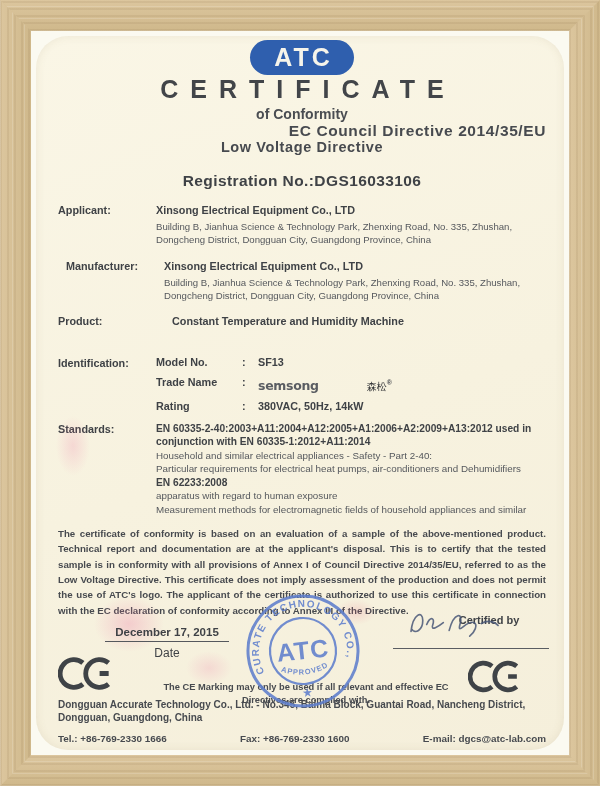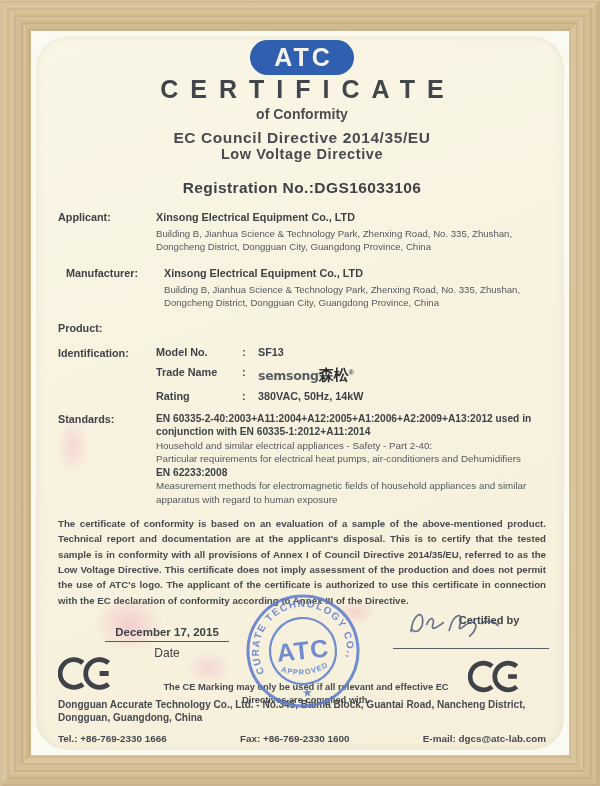--- a/index.html
+++ b/index.html
@@ -51,7 +51,7 @@
   .title{margin:1px 0 0 0;text-align:center;font-size:25px;font-weight:bold;color:#424549;
     letter-spacing:12px;text-indent:12px;line-height:26px;}
   .subtitle{margin-top:4px;text-align:center;font-size:14px;font-weight:bold;line-height:16px;color:#4a4d52;}
-  .directive1{margin-top:7px;text-align:center;font-size:15.5px;font-weight:bold;line-height:17px;letter-spacing:.6px;color:#474a4f;}
+  .directive1{text-align:right;font-size:15.5px;font-weight:bold;line-height:17px;letter-spacing:.6px;color:#474a4f;}
   .directive2{text-align:center;font-size:14.5px;font-weight:bold;line-height:16px;letter-spacing:.6px;color:#474a4f;}
   .registration{margin-top:17px;text-align:center;font-size:15.5px;font-weight:bold;line-height:17px;letter-spacing:.4px;color:#3f4246;}
 

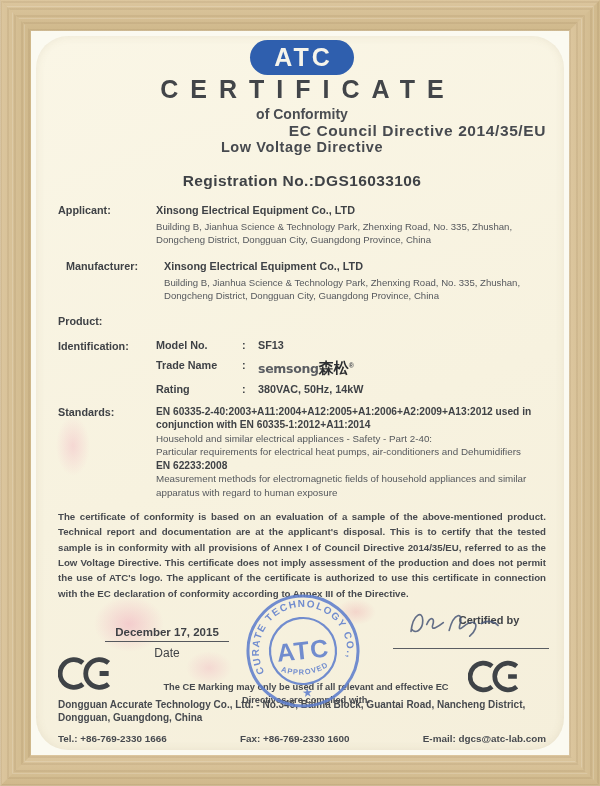--- a/index.html
+++ b/index.html
@@ -145,6 +145,9 @@
 
     <div class="row mt-product">
       <span class="lbl">Product:</span>
+      <div class="val">
+        <div class="name">Constant Temperature and Humidity Machine</div>
+      </div>
     </div>
 
     <div class="row mt-identification">

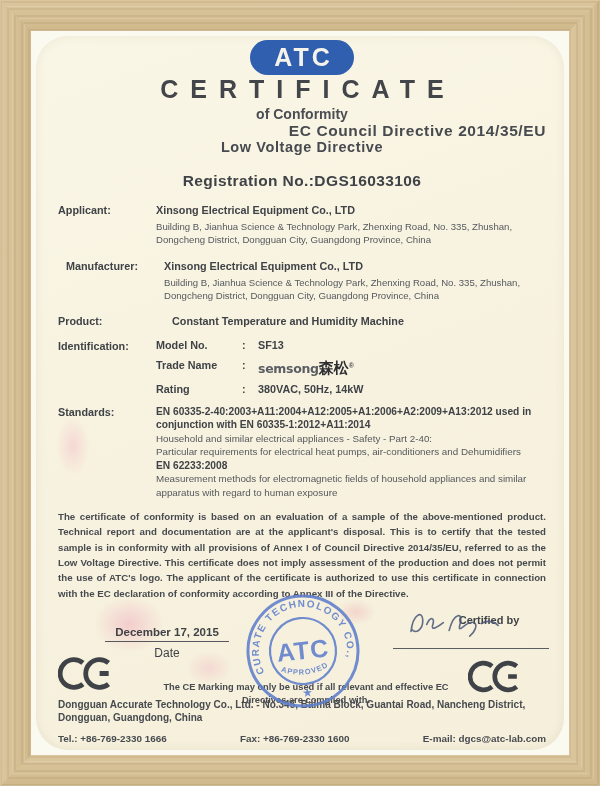--- a/index.html
+++ b/index.html
@@ -64,7 +64,7 @@
   .mt-applicant{margin-top:14px;}
   .mt-manufacturer{margin-top:13px;margin-left:8px;}
   .mt-product{margin-top:12px;gap:16px;}
-  .mt-identification{margin-top:11px;}
+  .mt-identification{margin-top:28px;}
   .mt-standards{margin-top:9px;}
   .addr-gap{margin-top:3px;}
 

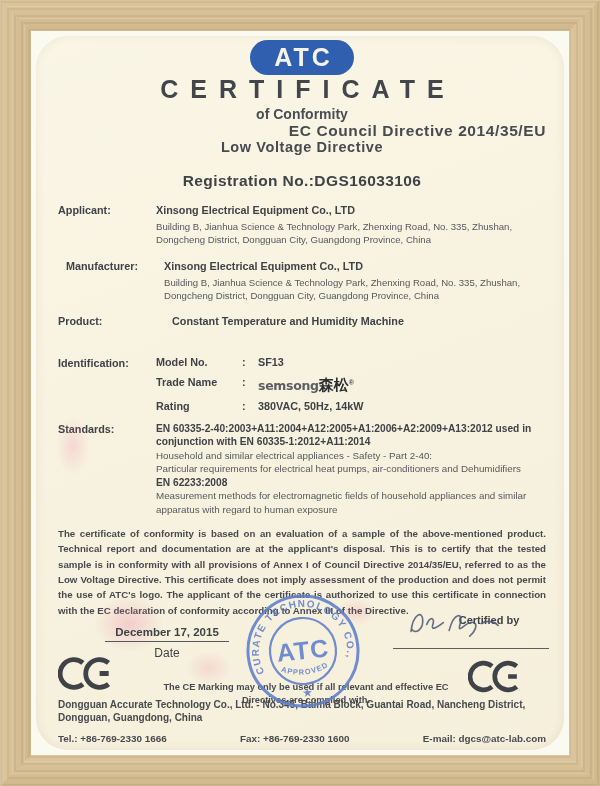--- a/index.html
+++ b/index.html
@@ -73,7 +73,7 @@
   .ident-grid .icolon{font-size:10.8px;font-weight:bold;color:#3f4246;line-height:13px;}
   .ident-grid .ival{font-size:10.8px;font-weight:bold;color:#3f4246;line-height:13px;white-space:nowrap;}
   .tn-latin{font-family:"DejaVu Sans", sans-serif;font-weight:bold;font-size:12.5px;color:#5a5d62;letter-spacing:-0.3px;}
-  .tn-cn{font-weight:bold;font-size:15px;color:#2c2e31;}
+  .tn-cn{font-weight:normal;font-size:10px;color:#2c2e31;padding-left:48px;}
   .tn-reg{font-size:7px;vertical-align:super;color:#44474c;}
 
   .std-line{font-size:9.8px;line-height:13.5px;white-space:nowrap;color:#55585d;}

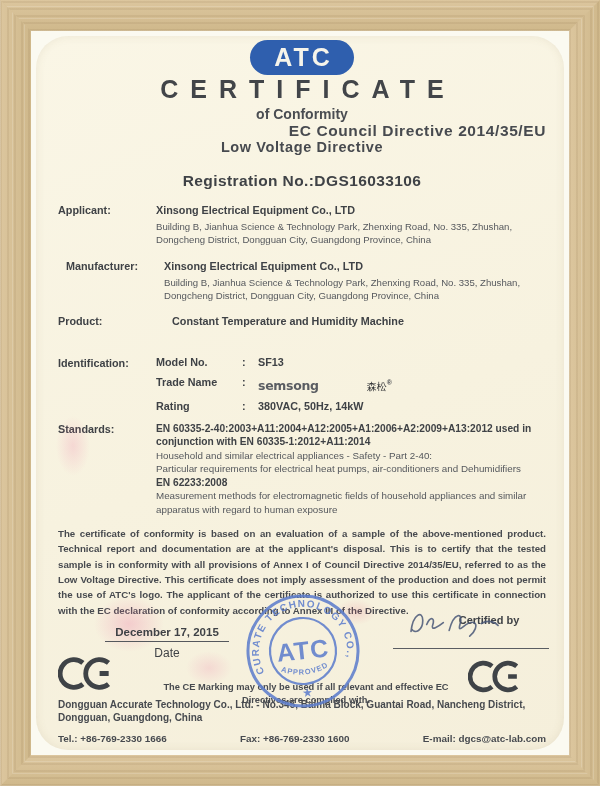--- a/index.html
+++ b/index.html
@@ -175,8 +175,8 @@
         <div class="std-line">Household and similar electrical appliances - Safety - Part 2-40:</div>
         <div class="std-line">Particular requirements for electrical heat pumps, air-conditioners and Dehumidifiers</div>
         <div class="std-line b">EN 62233:2008</div>
+        <div class="std-line">apparatus with regard to human exposure</div>
         <div class="std-line">Measurement methods for electromagnetic fields of household appliances and similar</div>
-        <div class="std-line">apparatus with regard to human exposure</div>
       </div>
     </div>
 

